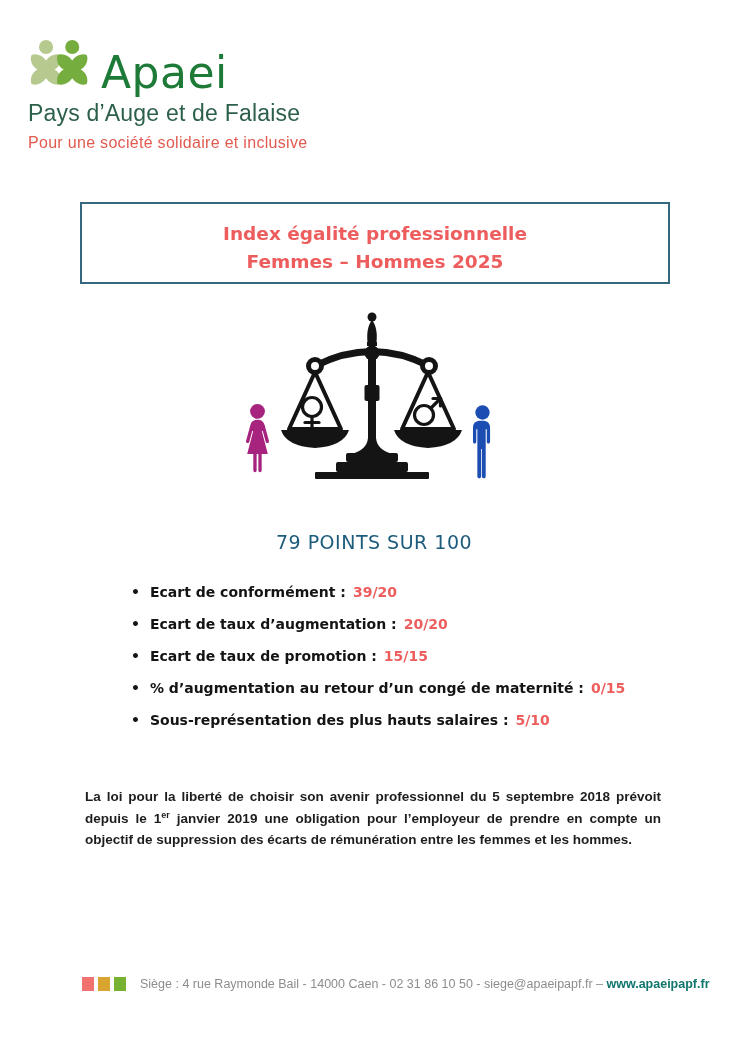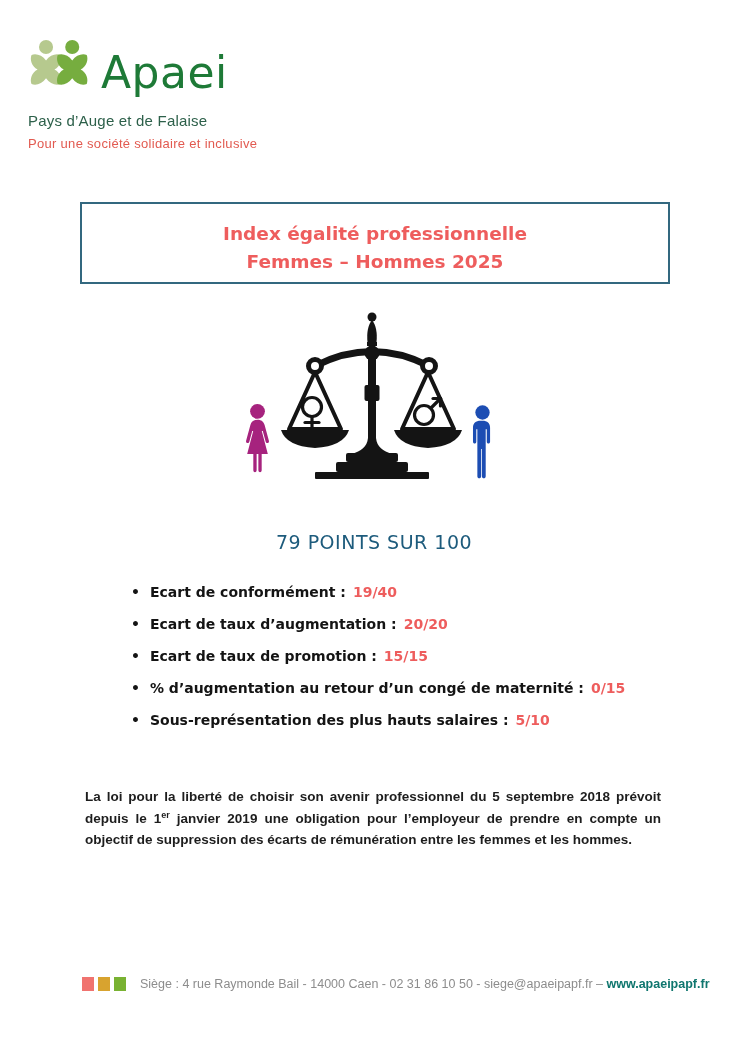--- a/index.html
+++ b/index.html
@@ -13,7 +13,7 @@
   .logo-top{display:flex;align-items:flex-start;}
   .logo-icon{width:66px;height:58px;display:block;}
   .logo-name{font-size:44px;line-height:44px;color:#1e7a37;margin-left:7px;margin-top:11px;letter-spacing:0.5px;}
-  .logo-sub{font-family:"Liberation Sans",sans-serif;font-size:15px;color:#2d604a;margin-top:14px;letter-spacing:0.2px;}
+  .logo-sub{font-family:"Liberation Sans",sans-serif;font-size:23px;color:#2d604a;margin-top:2px;letter-spacing:0.2px;}
   .logo-tag{font-family:"Liberation Sans",sans-serif;font-size:13px;color:#e25a50;margin-top:7px;letter-spacing:0.3px;}
 
   

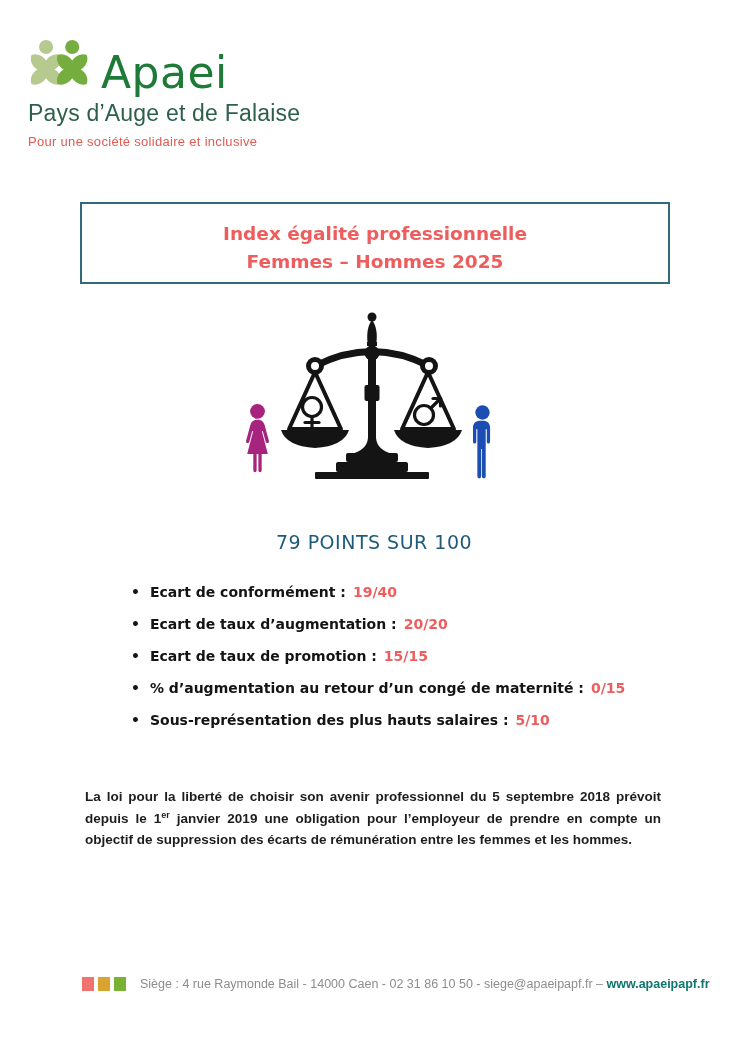--- a/index.html
+++ b/index.html
@@ -14,7 +14,7 @@
   .logo-icon{width:66px;height:58px;display:block;}
   .logo-name{font-size:44px;line-height:44px;color:#1e7a37;margin-left:7px;margin-top:11px;letter-spacing:0.5px;}
   .logo-sub{font-family:"Liberation Sans",sans-serif;font-size:23px;color:#2d604a;margin-top:2px;letter-spacing:0.2px;}
-  .logo-tag{font-family:"Liberation Sans",sans-serif;font-size:13px;color:#e25a50;margin-top:7px;letter-spacing:0.3px;}
+  .logo-tag{font-family:"Liberation Sans",sans-serif;font-size:16px;color:#e25a50;margin-top:7px;letter-spacing:0.3px;}
 
   
   .title-box{

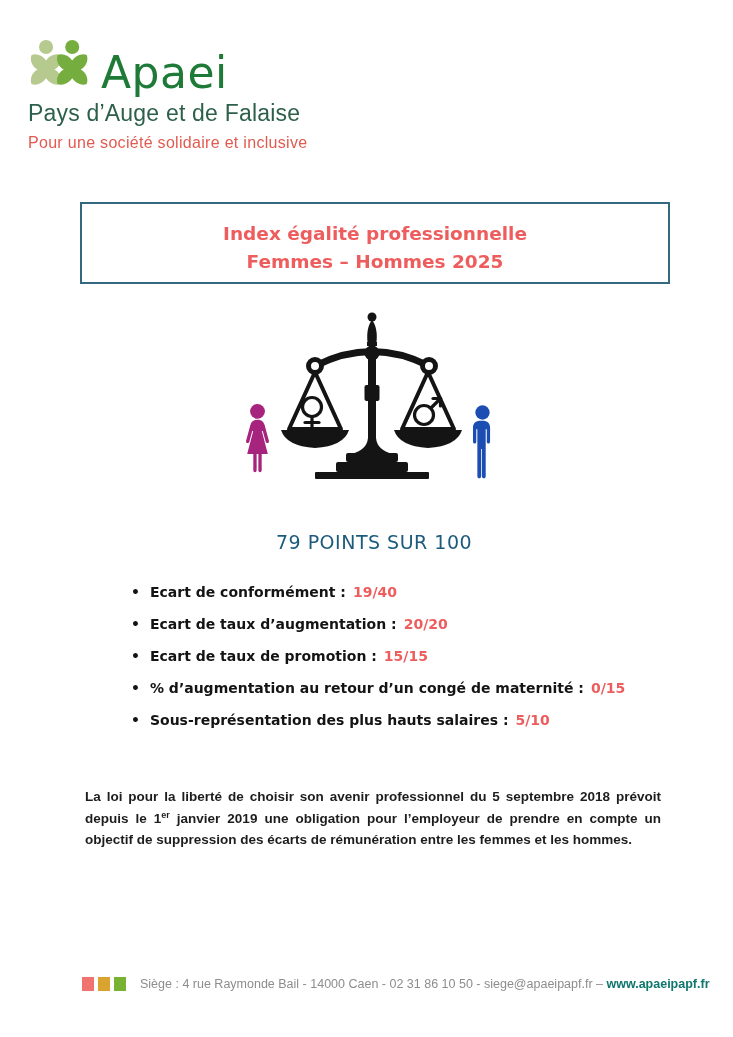--- a/index.html
+++ b/index.html
@@ -144,7 +144,7 @@
     <li>
       <span class="bullet">•</span>
       <span>Ecart de conformément :</span>
-      <span class="ind-score">19/40</span>
+      <span class="ind-score">39/20</span>
     </li>
     <li>
       <span class="bullet">•</span>

